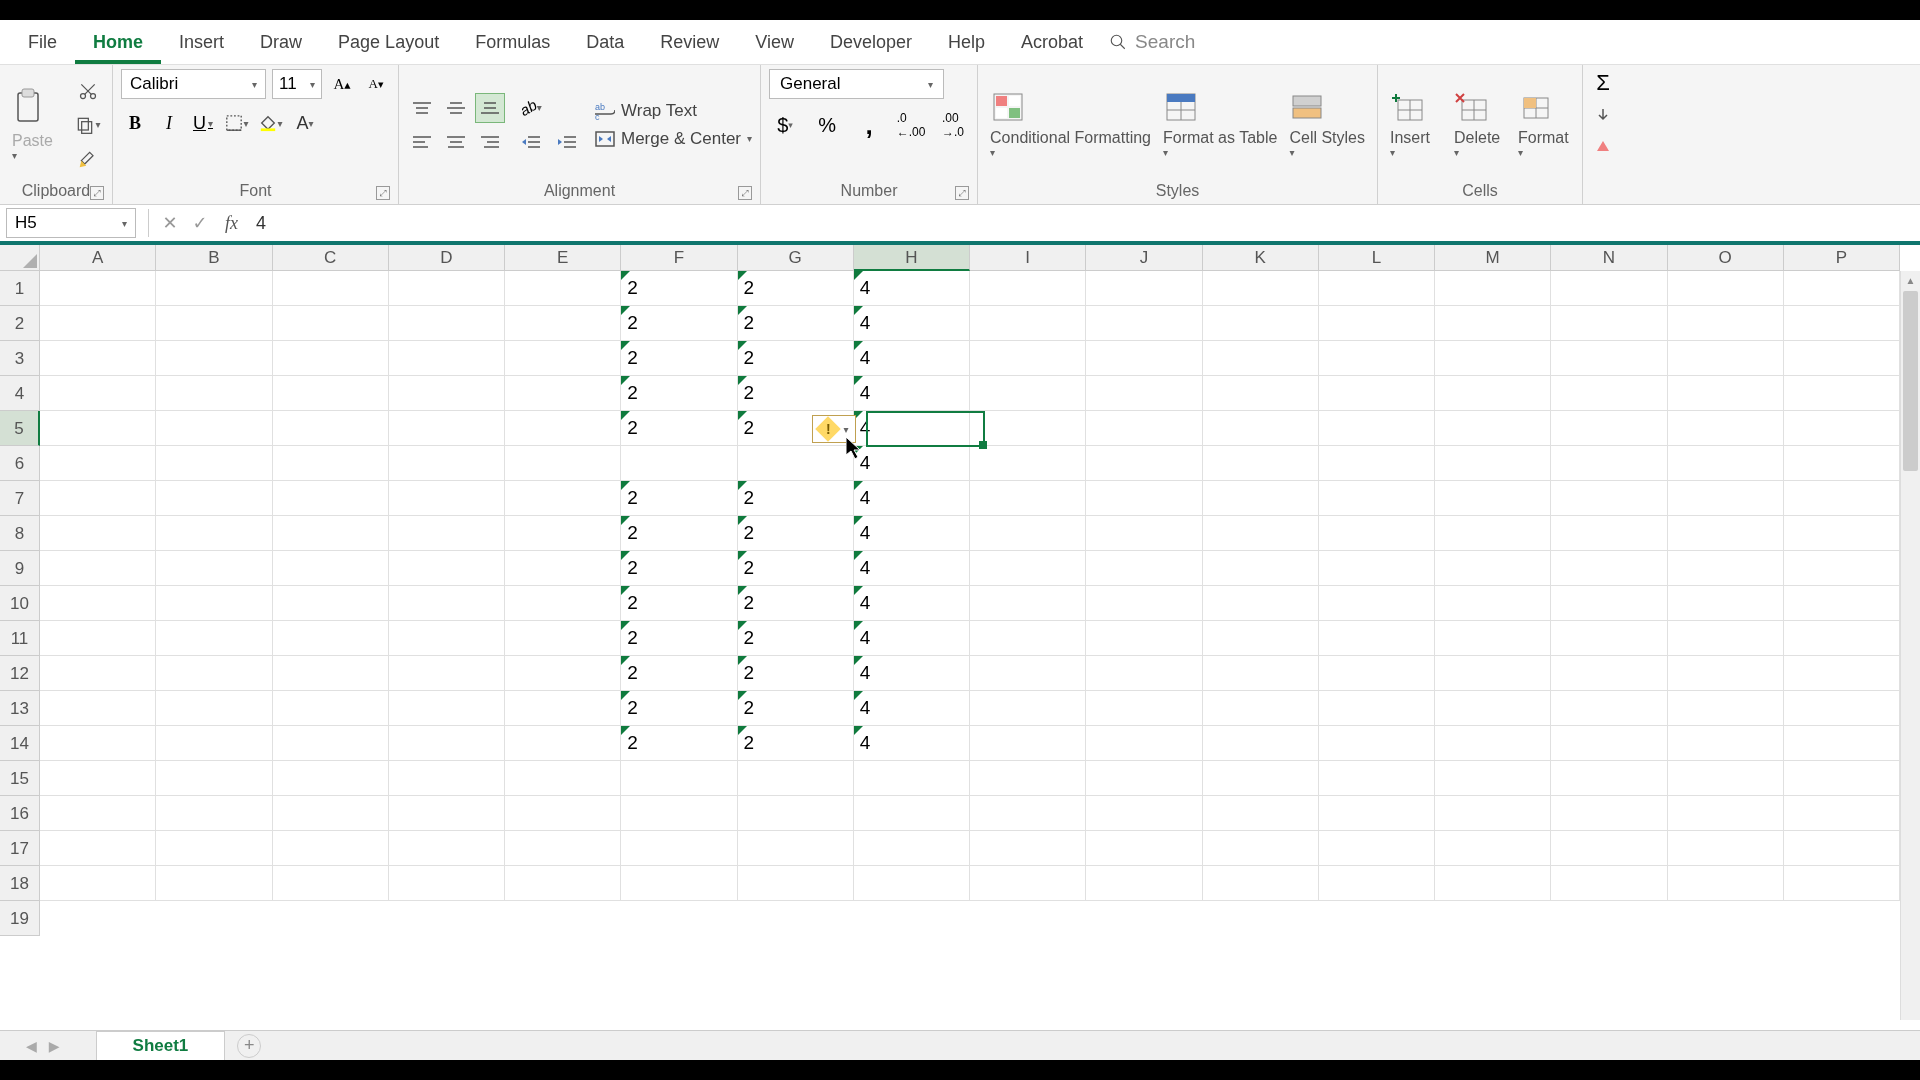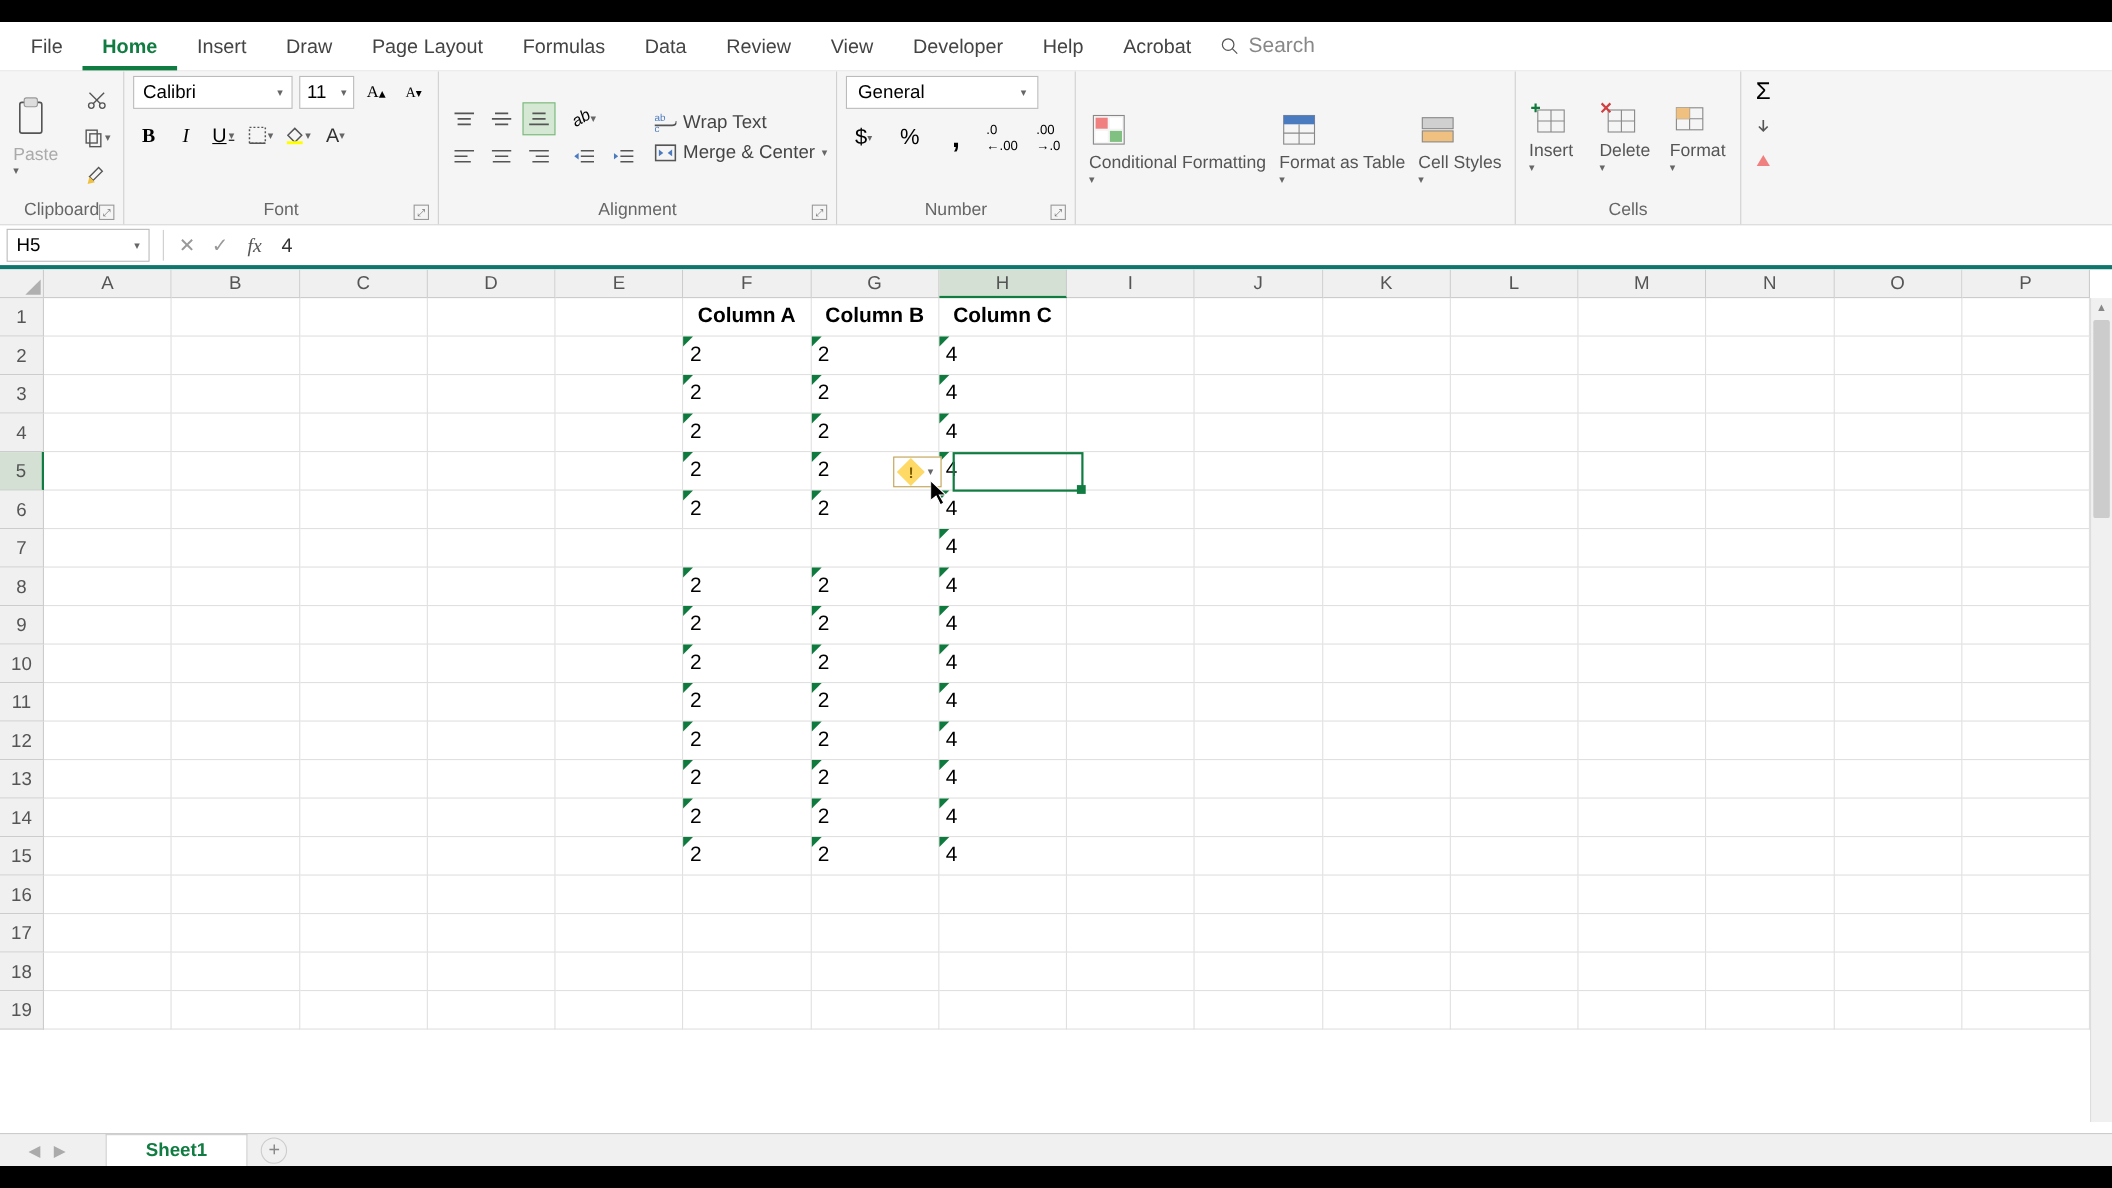--- a/index.html
+++ b/index.html
@@ -357,6 +357,7 @@
             <span class="caret">▾</span>
         </div>
       </div>
+      <div class="group-label">Styles</div>
     </div>
 
     <div class="group">

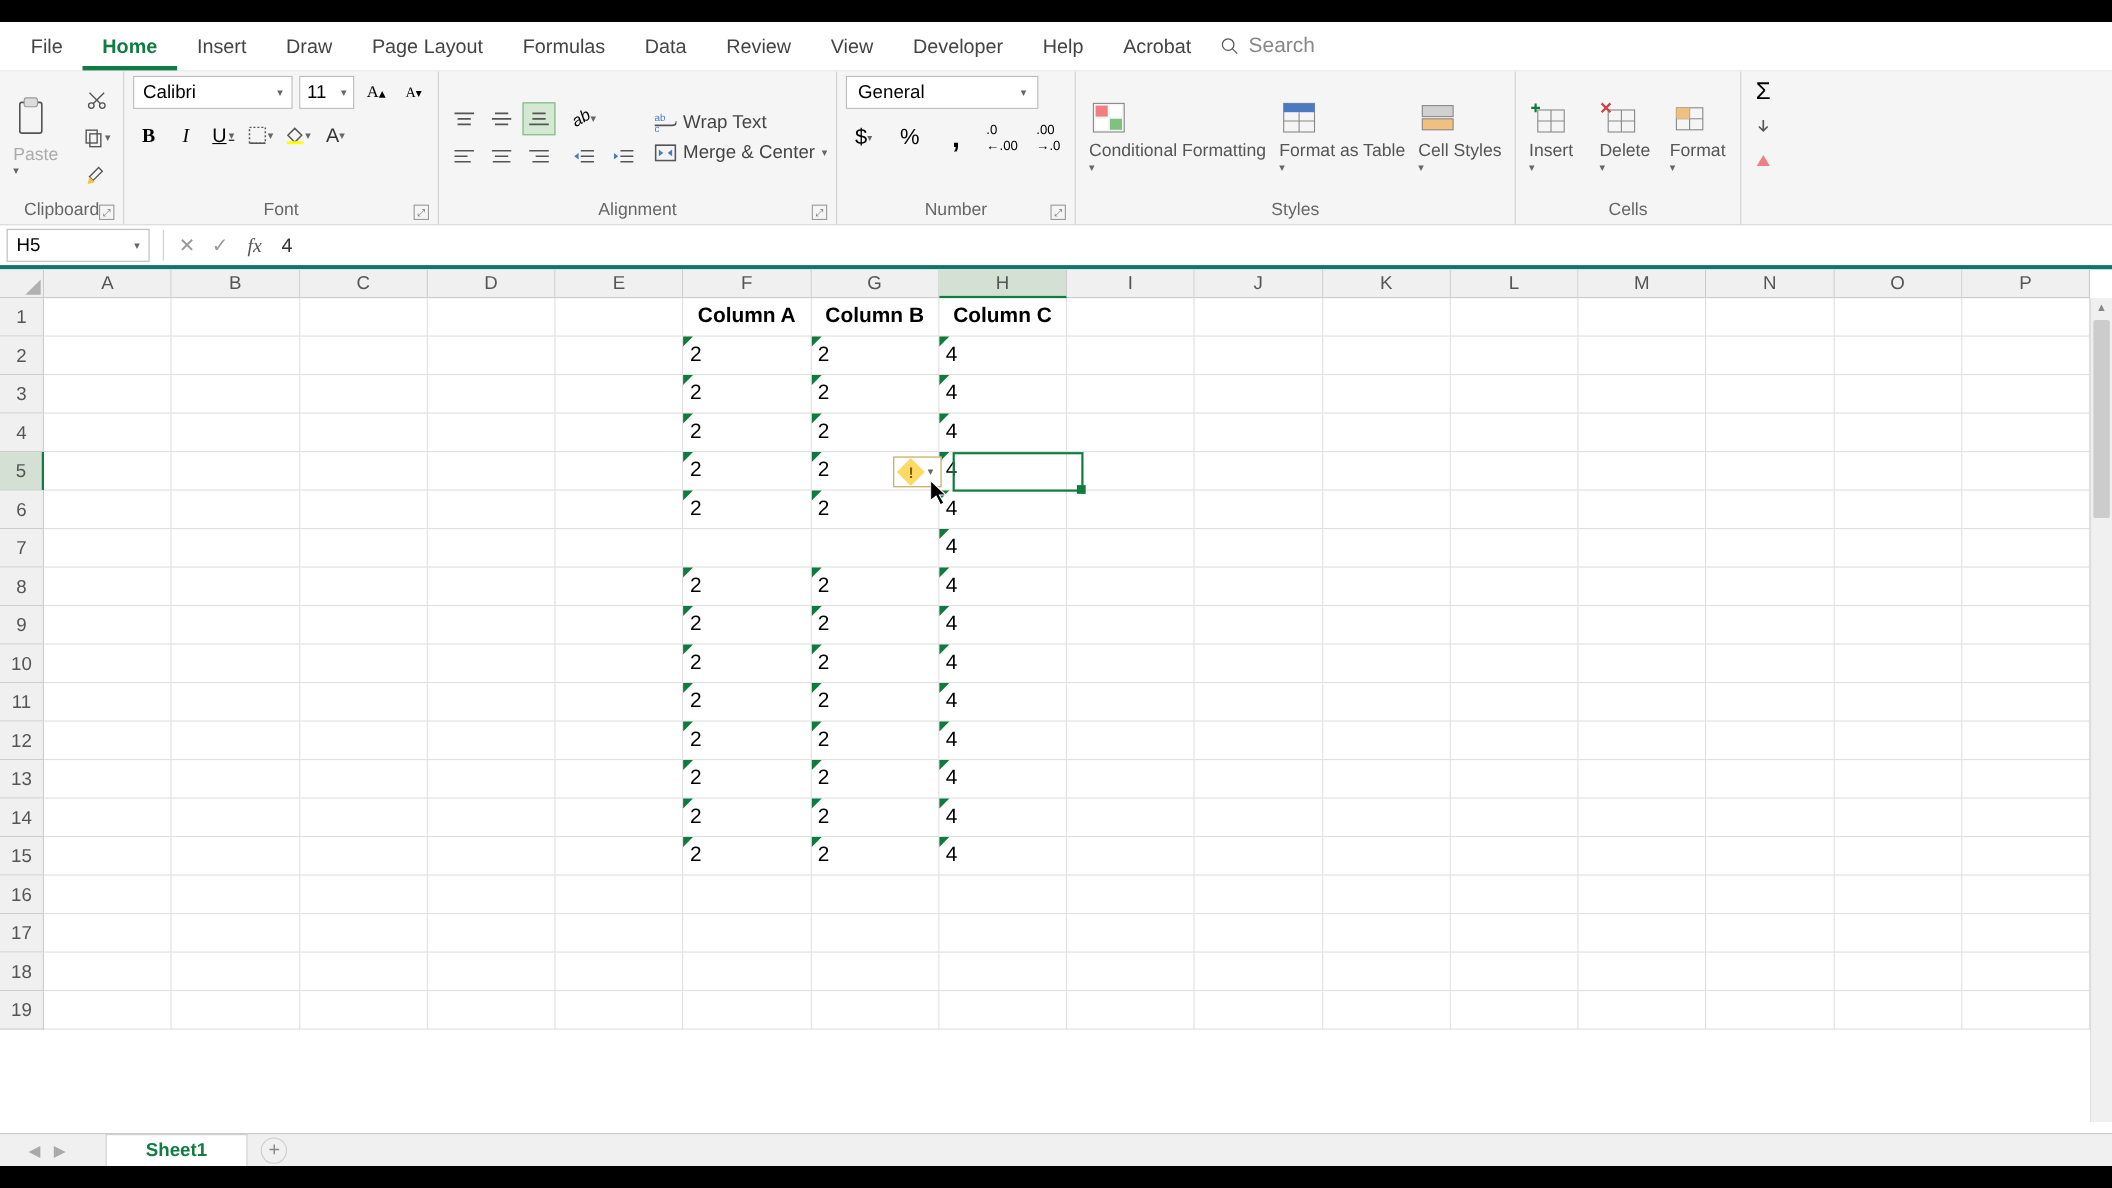--- a/index.html
+++ b/index.html
@@ -473,24 +473,6 @@
           <div class="cell"></div>
           <div class="cell"></div>
           <div class="cell"></div>
-          <div class="cell bold">Column A</div>
-          <div class="cell bold">Column B</div>
-          <div class="cell bold">Column C</div>
-          <div class="cell"></div>
-          <div class="cell"></div>
-          <div class="cell"></div>
-          <div class="cell"></div>
-          <div class="cell"></div>
-          <div class="cell"></div>
-          <div class="cell"></div>
-          <div class="cell"></div>
-        </div>
-        <div class="row">
-          <div class="cell"></div>
-          <div class="cell"></div>
-          <div class="cell"></div>
-          <div class="cell"></div>
-          <div class="cell"></div>
           <div class="cell text-num">2<div class="err-tri"></div></div>
           <div class="cell text-num">2<div class="err-tri"></div></div>
           <div class="cell text-num">4<div class="err-tri"></div></div>

